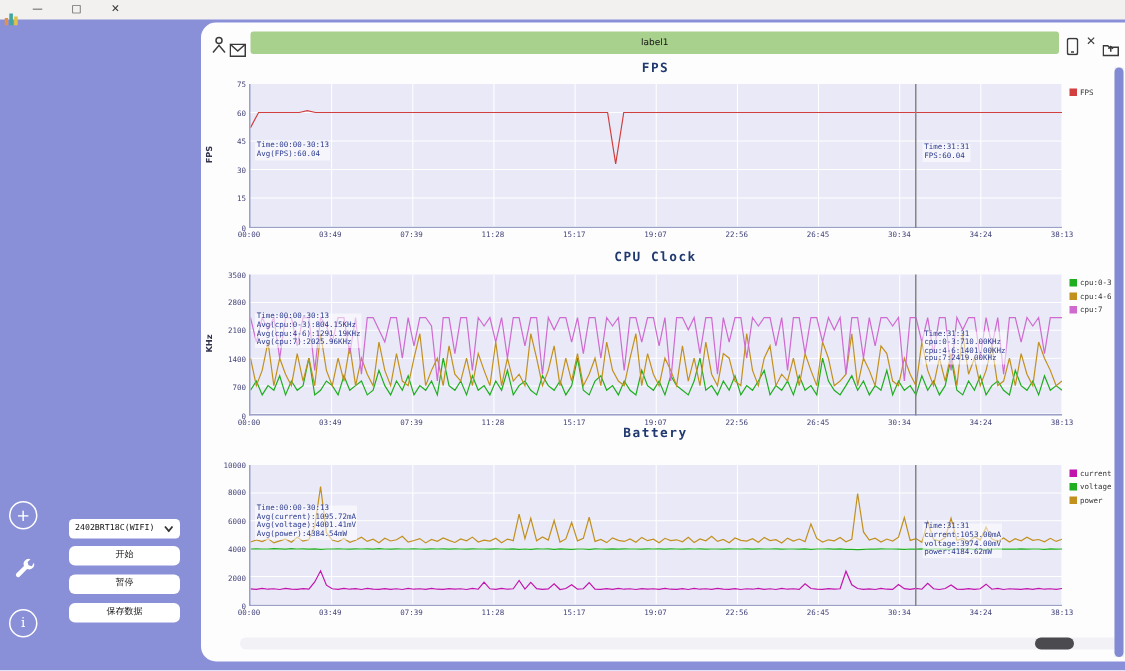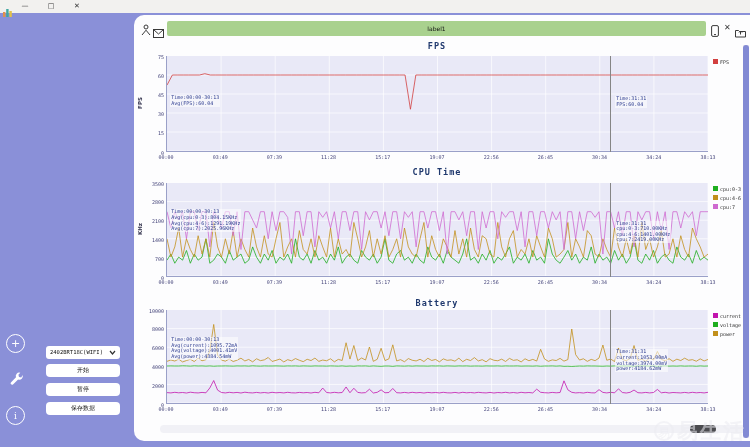--- a/index.html
+++ b/index.html
@@ -181,7 +181,7 @@
         <div>Time:31:31</div>
         <div>FPS:60.04</div>
       </div>
-      <div class="chart-title" style="top: 167px;">CPU Time</div>
+      <div class="chart-title" style="top: 167px;">CPU Clock</div>
       <div class="ylab" style="left: 125px; top: 226px;">KHz</div>
       <div class="plot" style="top: 183px; height: 94px;">
         <svg viewBox="0 0 542 94" preserveAspectRatio="none">

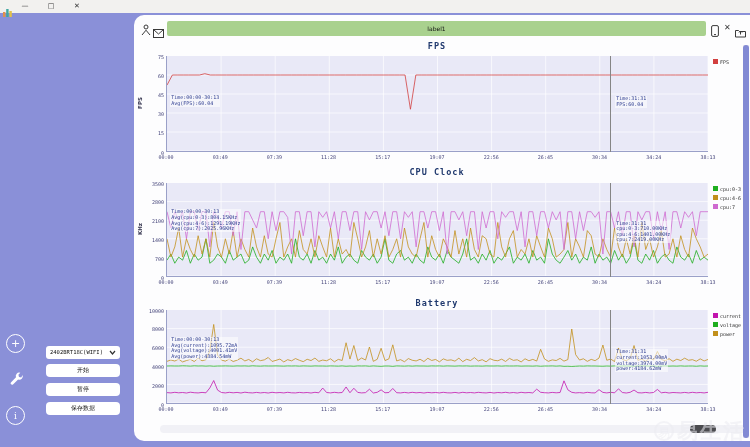--- a/index.html
+++ b/index.html
@@ -249,7 +249,7 @@
         <div>cpu:4-6:1401.00KHz</div>
         <div>cpu:7:2419.00KHz</div>
       </div>
-      <div class="chart-title" style="top: 298px;">Battery</div>
+      <div class="chart-title" style="top: 284px;">Battery</div>
       <div class="plot" style="top: 310px; height: 94px;">
         <svg viewBox="0 0 542 94" preserveAspectRatio="none">
           <line x1="54.2" x2="54.2" y1="0" y2="94" stroke="#ffffff" stroke-width="0.7"></line>

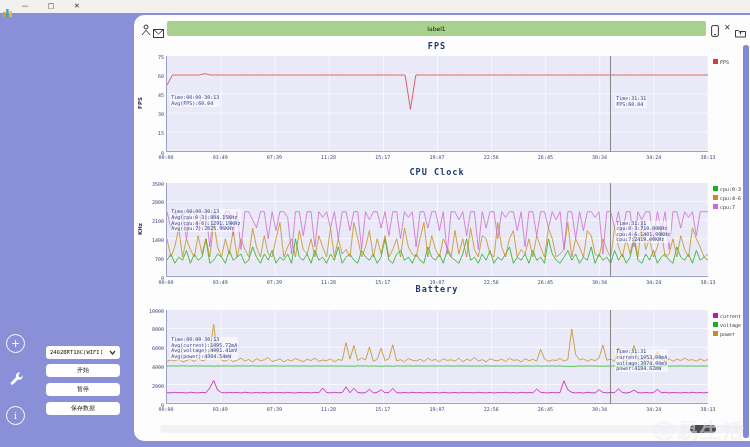--- a/index.html
+++ b/index.html
@@ -326,10 +326,6 @@
   </div>
 
   <div class="watermark">
-    <div class="wm-row">
-      <span class="wm-logo">易</span>
-      <span class="wm-text">易生活</span>
-    </div>
   </div>
 
 </div>

